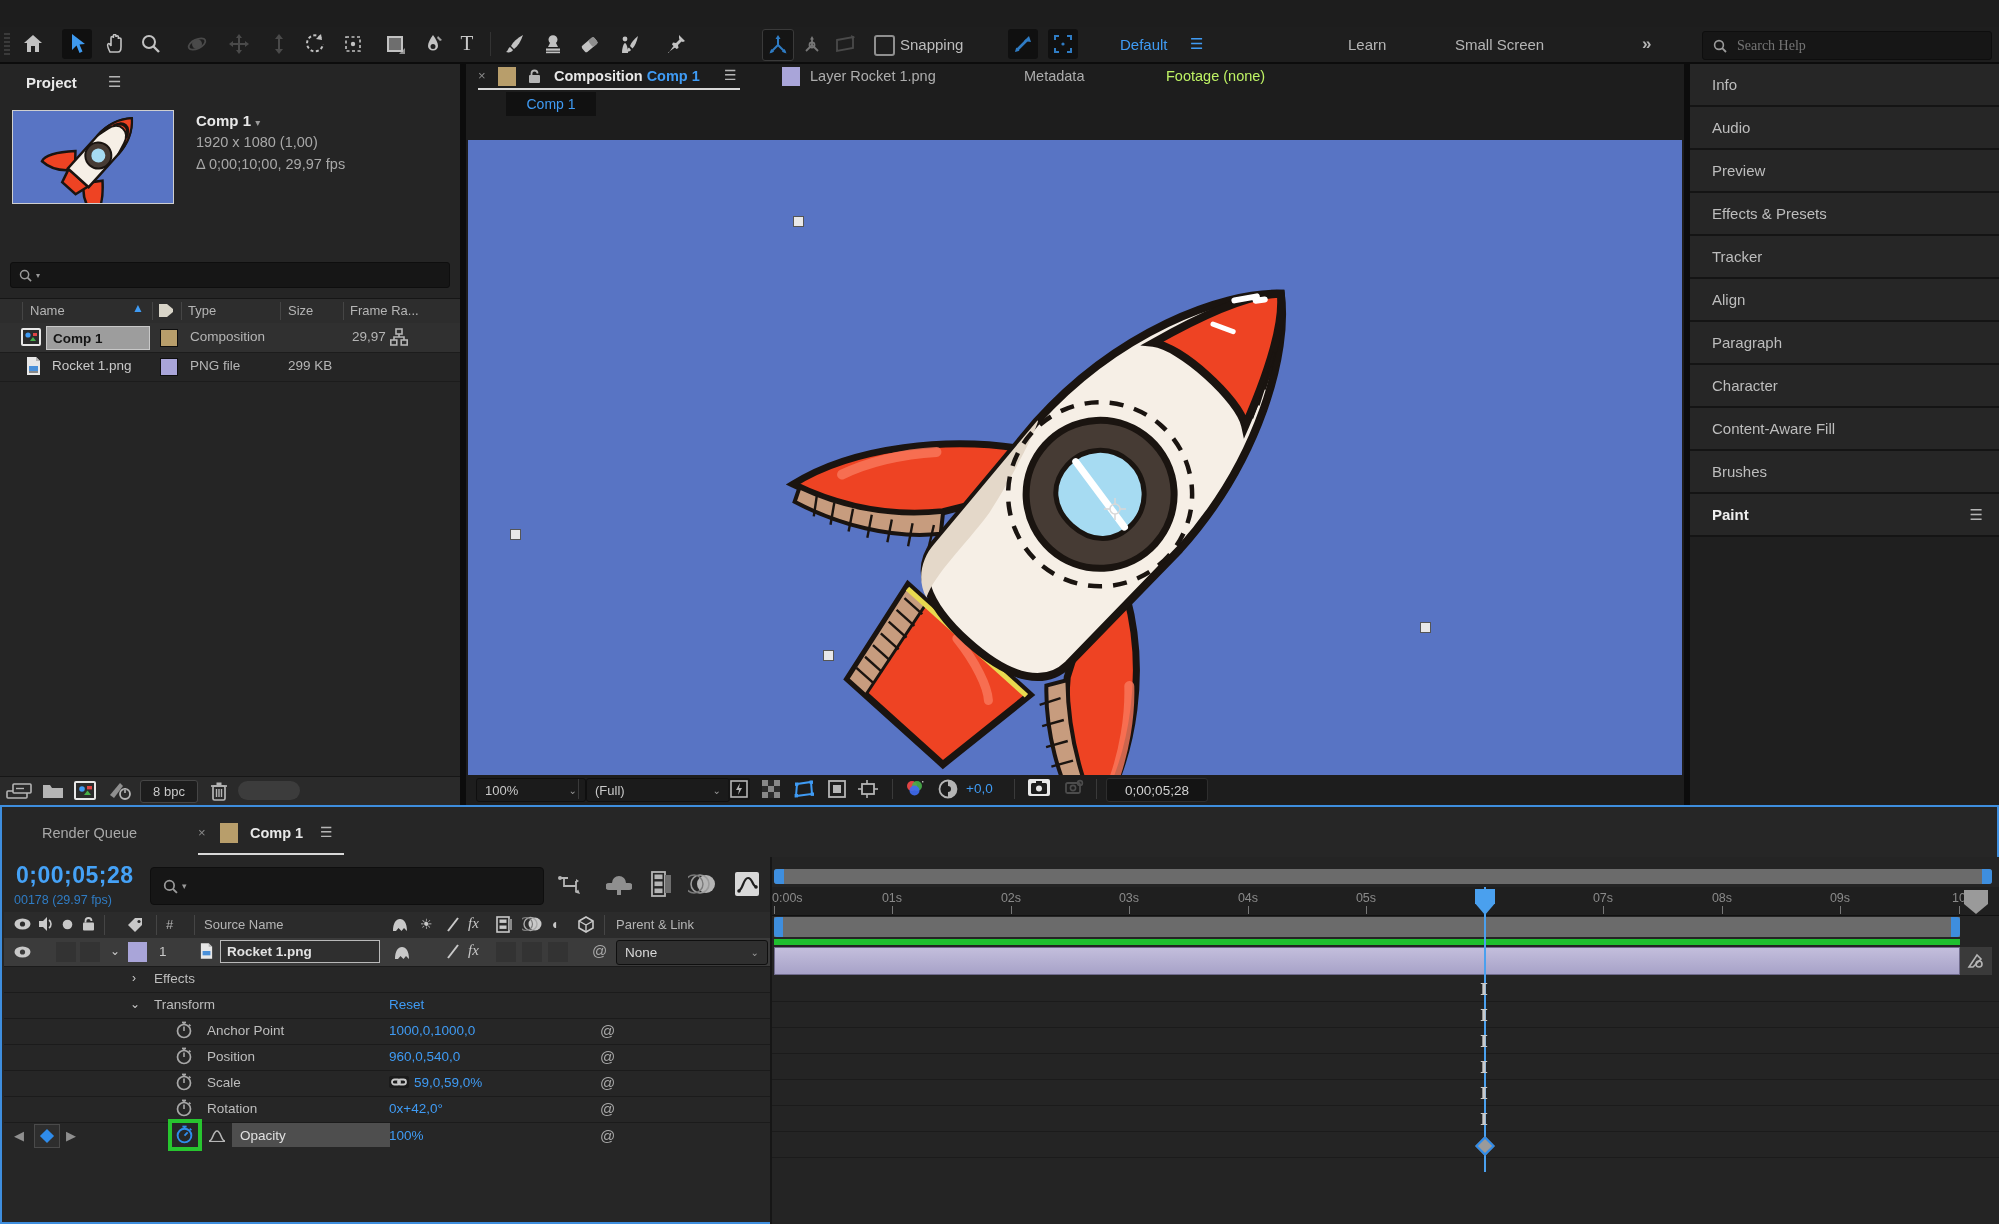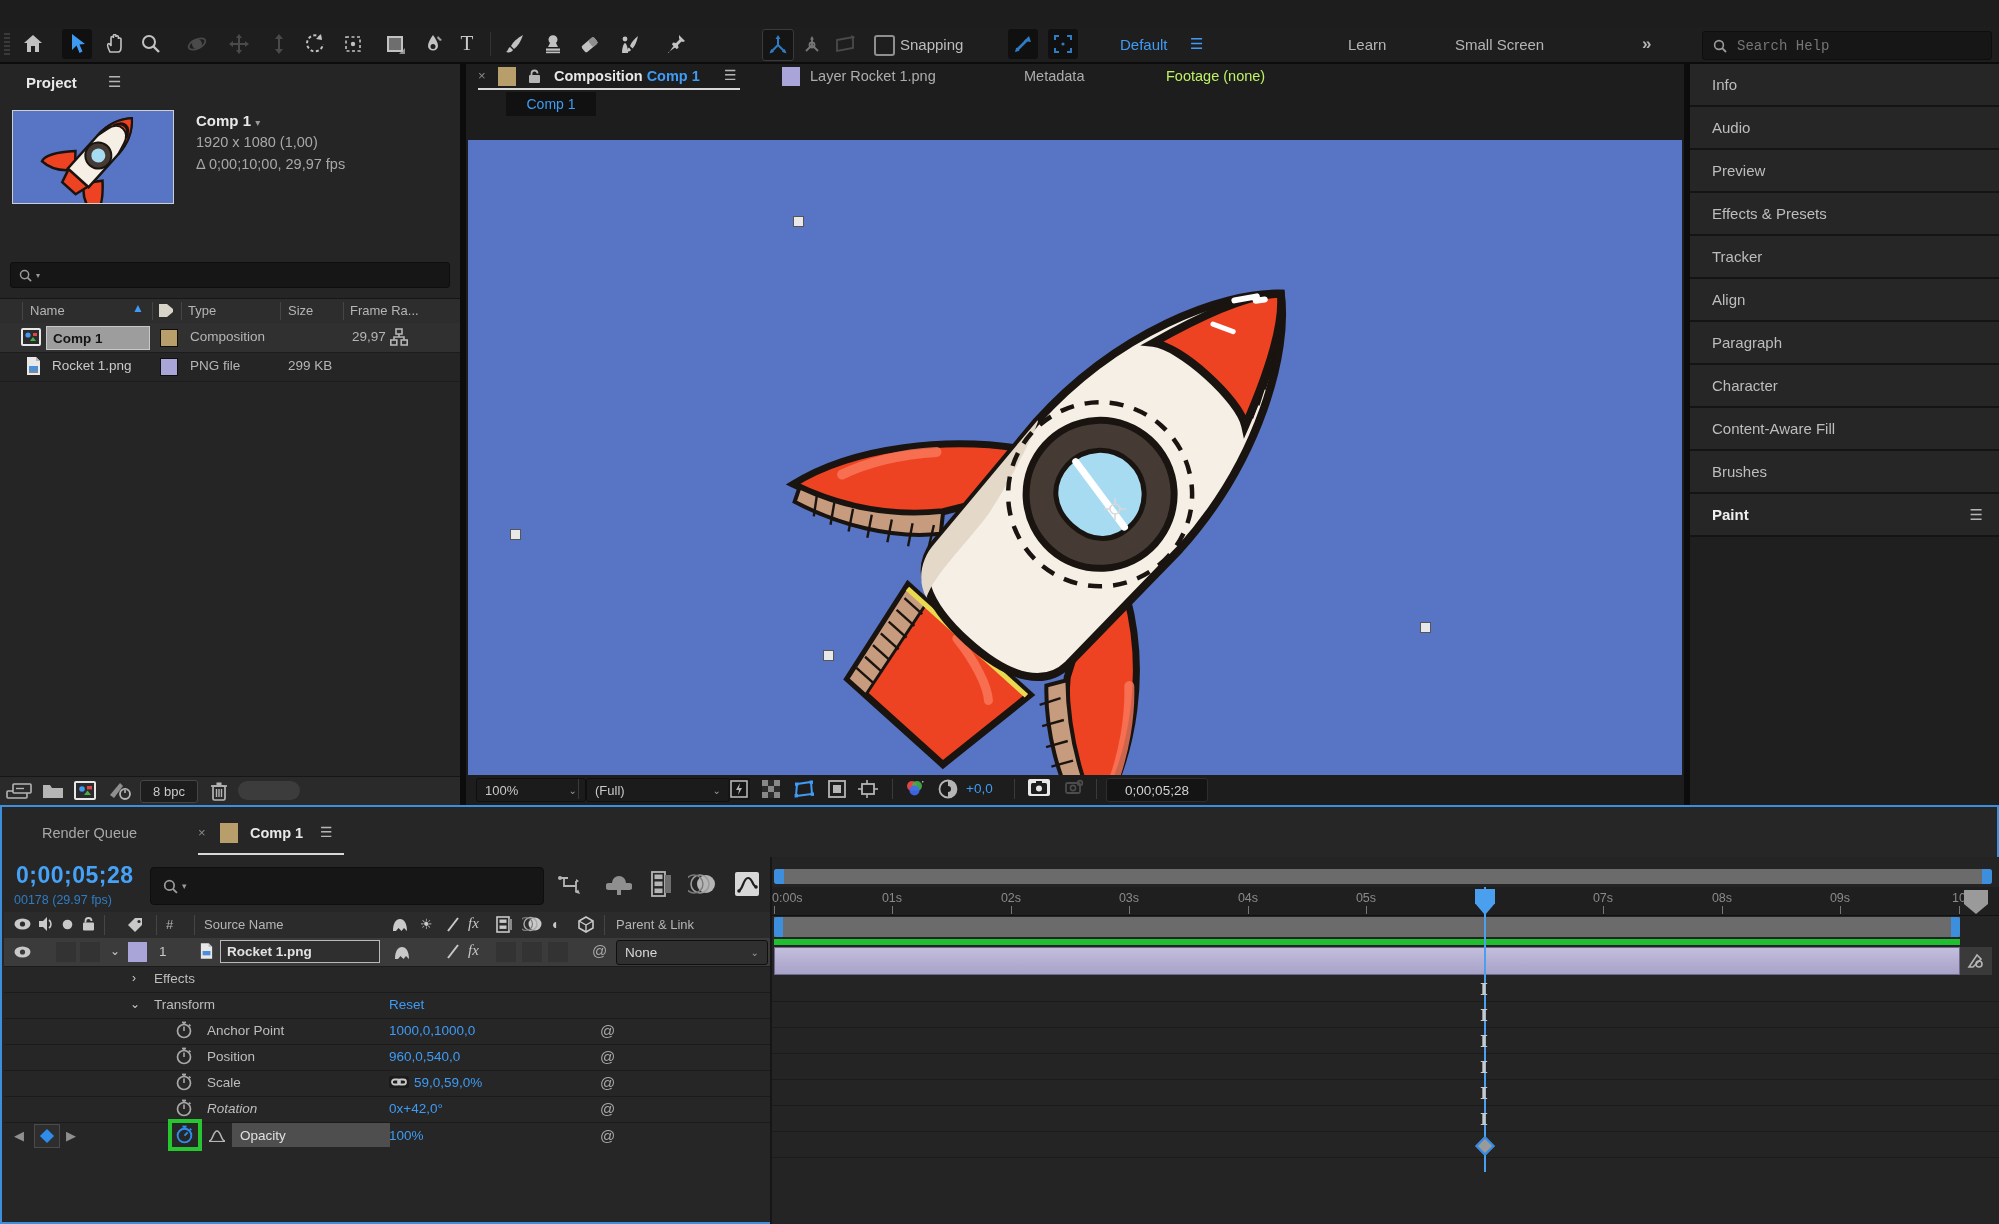--- a/index.html
+++ b/index.html
@@ -15,7 +15,7 @@
   .vdiv{background:#0c0c0c;}
   .panelrow{border-bottom:2px solid #141414;background:#262626;color:#bdbdbd;font-size:15px;display:flex;align-items:center;padding-left:22px;}
   .searchbox{background:#161616;border:1px solid #0e0e0e;border-radius:3px;display:flex;align-items:center;color:#9a9a9a;}
-  .searchbox input{background:transparent;border:none;outline:none;color:#cfcfcf;font-size:13px;width:80%;font-family:Liberation Mono, monospace;}
+  .searchbox input{background:transparent;border:none;outline:none;color:#cfcfcf;font-size:13px;width:80%;font-family:Liberation Serif, serif;}
   .ddl{background:#1b1b1b;border:1px solid #0f0f0f;border-radius:3px;color:#c9c9c9;font-size:13px;display:flex;align-items:center;justify-content:space-between;padding:0 8px;}
   .chev{color:#9a9a9a;font-size:10px;}
   .propval{color:#3f9bf4;font-size:13.5px;white-space:nowrap;}

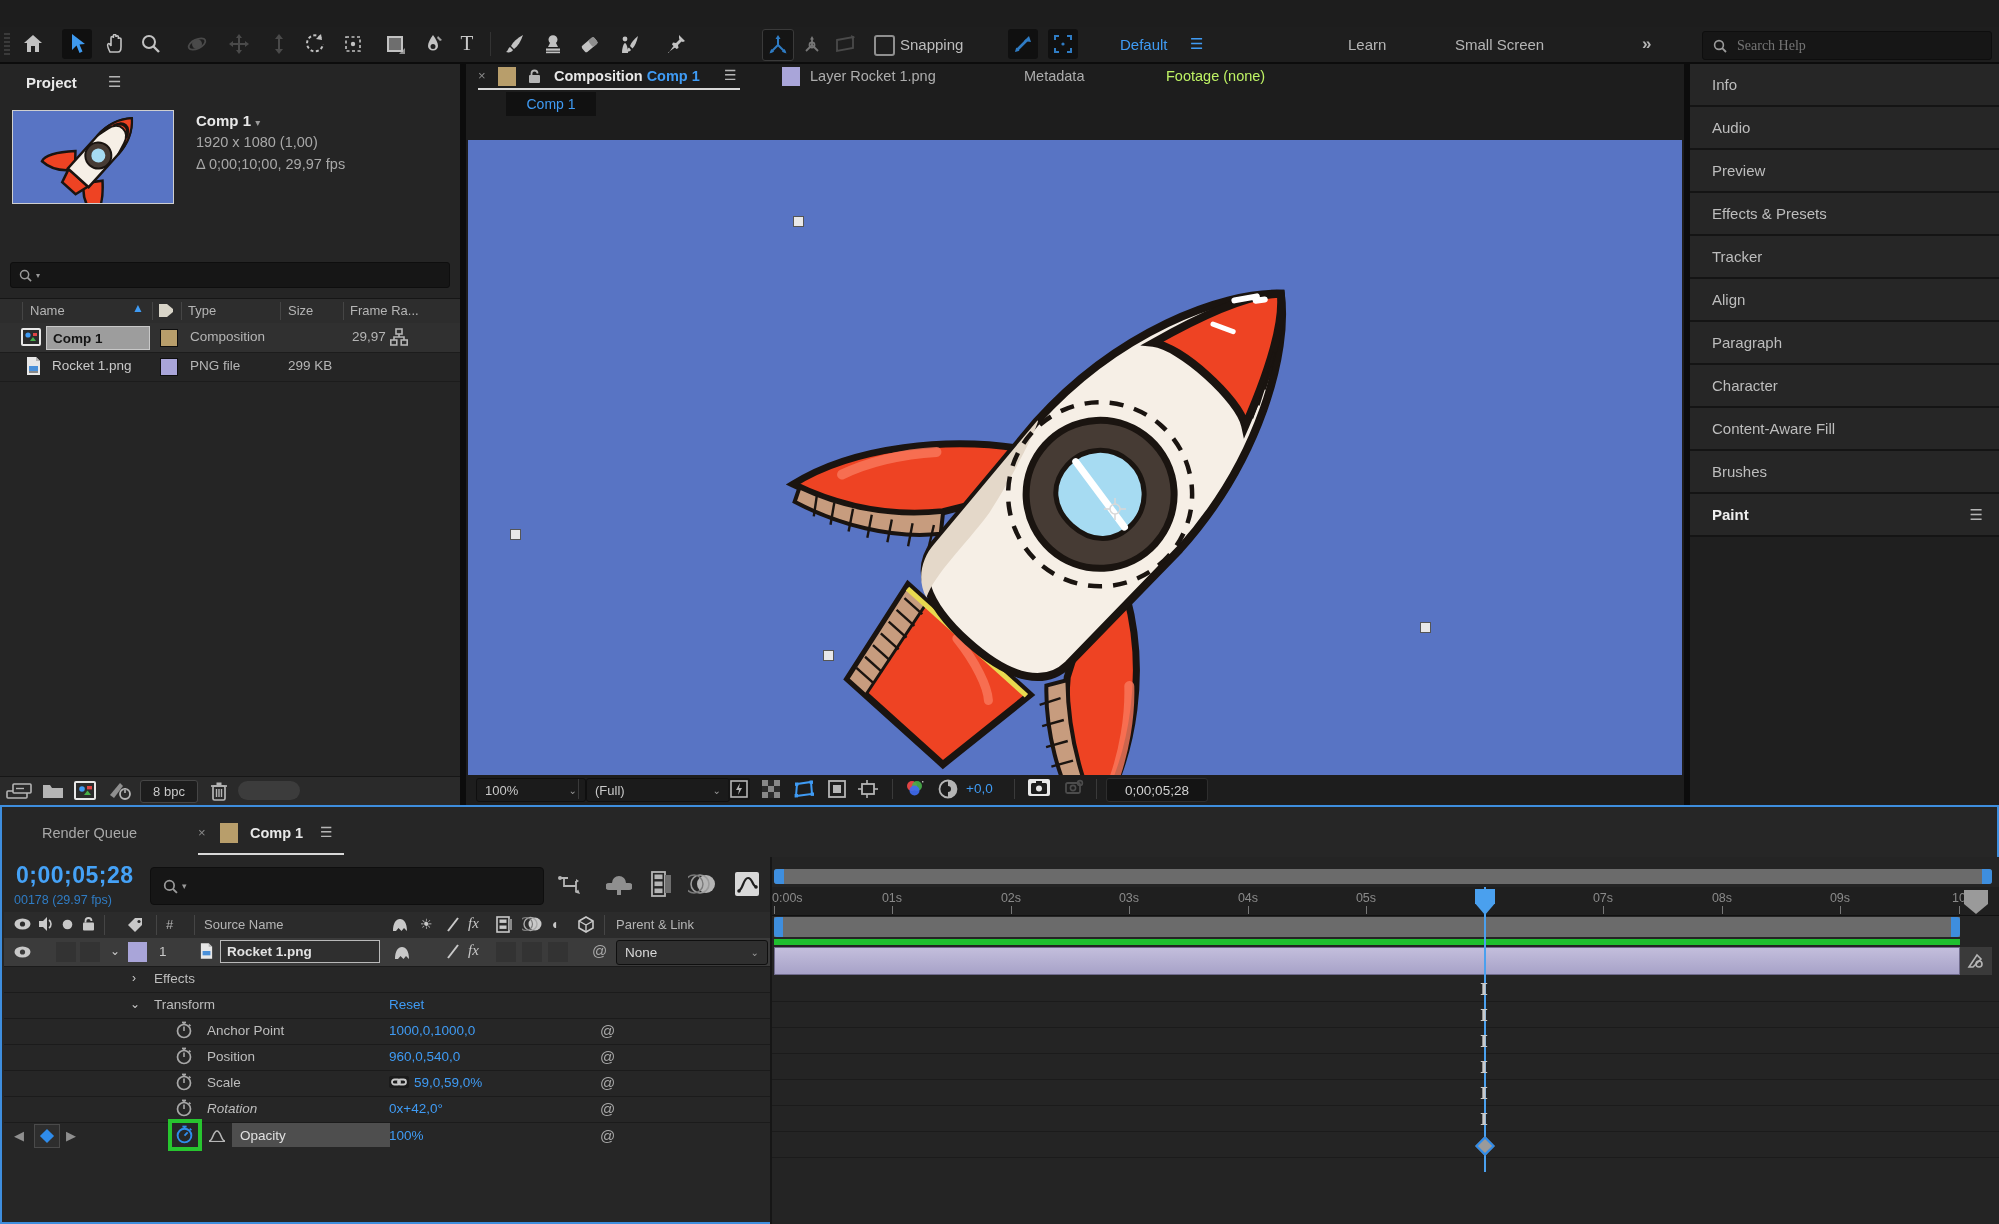--- a/index.html
+++ b/index.html
@@ -901,7 +901,7 @@
             <line x1="13" y1="3.5" x2="14.5" y2="5" stroke="#a8a8a8" stroke-width="1.6"></line>
           </svg>
         </span>
-      <span class="abs proplabel" style="left:203px;top:5px;font-style:italic;">Rotation</span>
+      <span class="abs proplabel" style="left:203px;top:5px;">Rotation</span>
       <span class="abs propval" style="left:385px;top:5px;">0x+42,0°</span>
       <span class="abs swirl" style="left:596px;top:4px;">@</span>
     </div>

